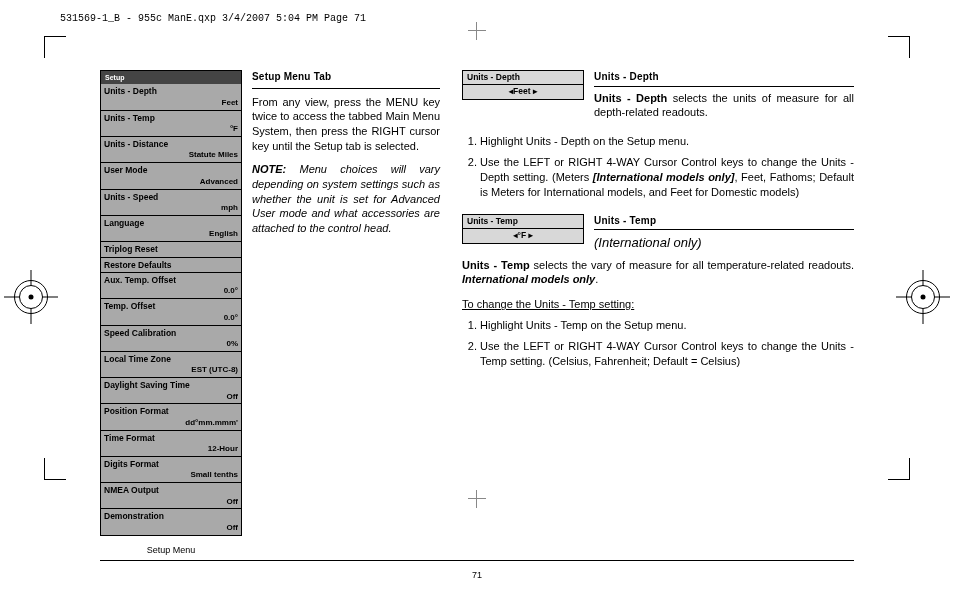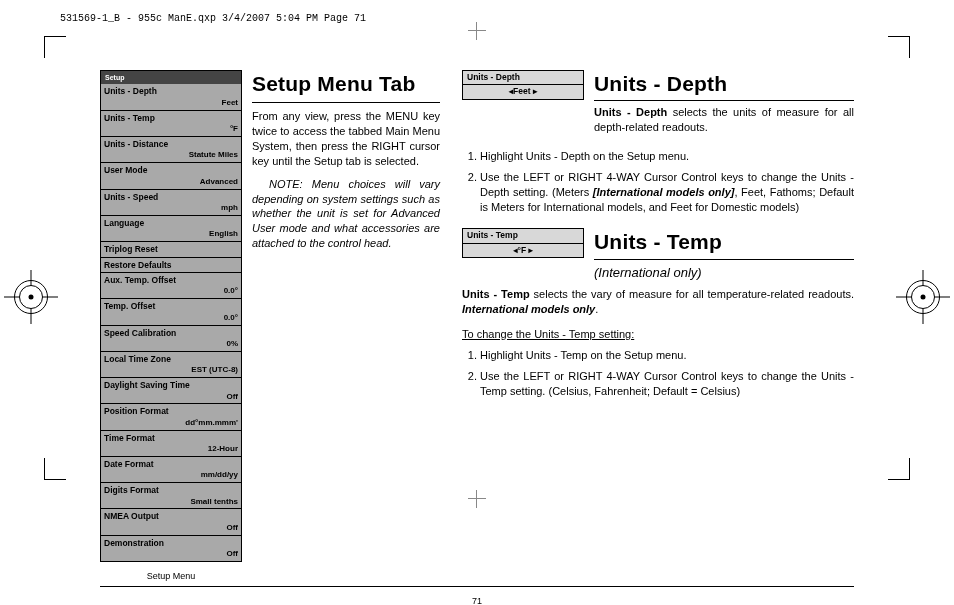--- a/index.html
+++ b/index.html
@@ -36,7 +36,7 @@
   .menu-value{text-align:right;font-weight:700;font-size:8px;}
   .menu-caption{text-align:center;font-size:9px;margin-top:8px;}
   .left-text{flex:1;}
-  h2{font-family:"Helvetica Neue",Helvetica,Arial,sans-serif;font-weight:700;font-size:21px;margin:0 0 4px 0;letter-spacing:0.2px;}
+  h2{font-family:"Helvetica Neue",Helvetica,Arial,sans-serif;font-weight:700;font-size:10px;margin:0 0 4px 0;letter-spacing:0.2px;}
   .rule{border-bottom:1px solid #000;margin-bottom:6px;}
   p{margin:0 0 8px 0;text-align:justify;}
   .note{font-style:italic;}

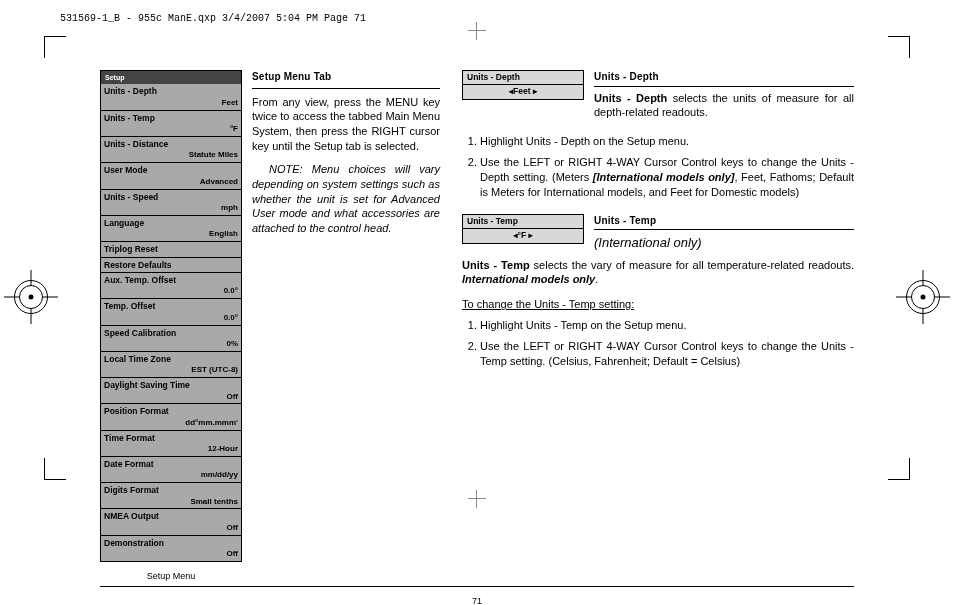--- a/index.html
+++ b/index.html
@@ -40,7 +40,7 @@
   .rule{border-bottom:1px solid #000;margin-bottom:6px;}
   p{margin:0 0 8px 0;text-align:justify;}
   .note{font-style:italic;}
-  .note b{font-weight:400;margin-left:17px;}
+  .note b{font-weight:700;}
   .section-head{display:flex;gap:10px;align-items:flex-start;margin-bottom:6px;}
   .widget{border:1px solid #000;width:120px;font-size:8.5px;font-weight:700;background:#fff;}
   .widget .wt{background:#d8d8d8;padding:1px 4px;border-bottom:1px solid #000;}

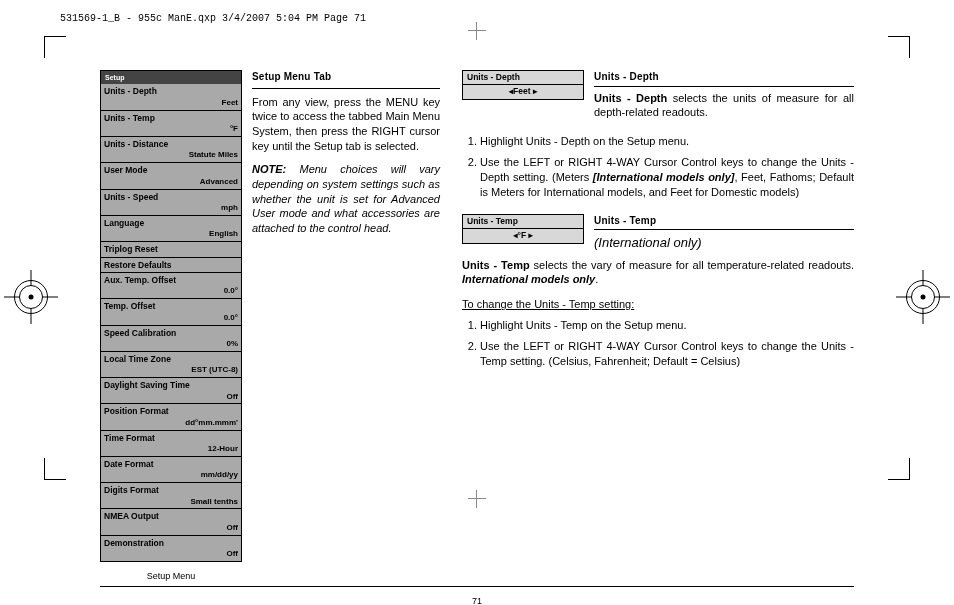--- a/index.html
+++ b/index.html
@@ -154,10 +154,6 @@
                   <div class="menu-value">12-Hour</div>
                 </div>
                 <div class="menu-item">
-                  <div class="menu-label">Date Format</div>
-                  <div class="menu-value">mm/dd/yy</div>
-                </div>
-                <div class="menu-item">
                   <div class="menu-label">Digits Format</div>
                   <div class="menu-value">Small tenths</div>
                 </div>

